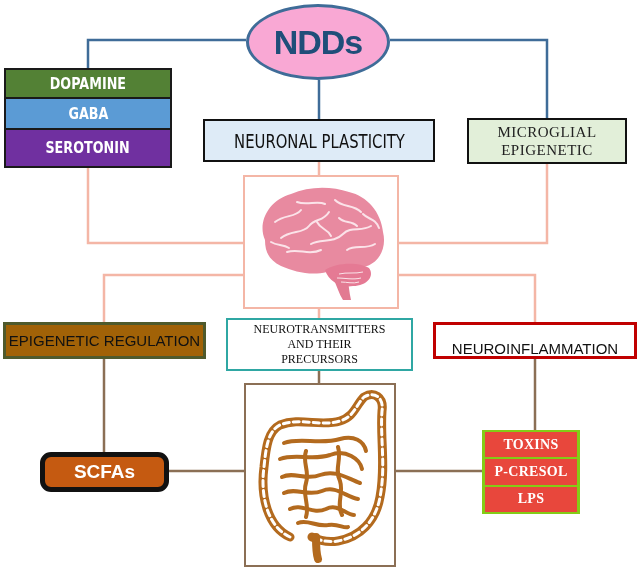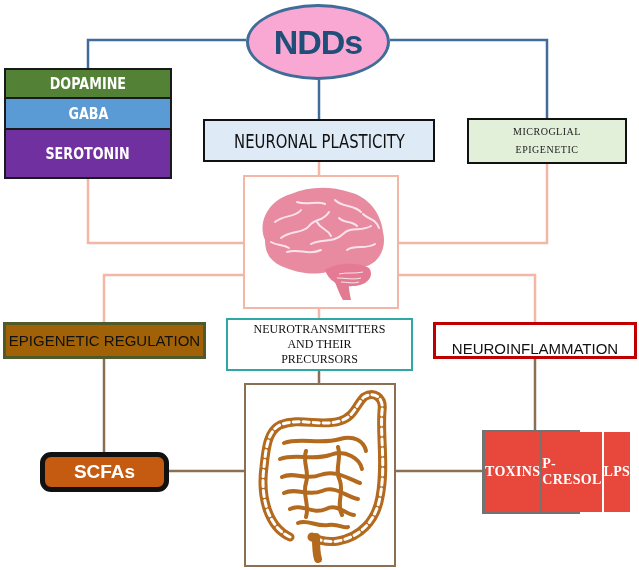--- a/index.html
+++ b/index.html
@@ -22,7 +22,7 @@
   #plasticity span { font-family: "DejaVu Sans", sans-serif; font-size: 19px; color: #111; transform: scaleX(0.78); display: inline-block; white-space: nowrap; }
 
   #microglial { left: 467px; top: 118px; width: 160px; height: 46px; border: 2.5px solid #111; background: #e2efd9; flex-direction: column; }
-  #microglial span { font-family: "Liberation Serif", serif; font-size: 10px; color: #222; line-height: 18px; letter-spacing: 0.5px; }
+  #microglial span { font-family: "Liberation Serif", serif; font-size: 15px; color: #222; line-height: 18px; letter-spacing: 0.5px; }
 
   #brain-frame { left: 243px; top: 175px; width: 156px; height: 134px; border: 2px solid #f4b6a6; background: #fff; }
 

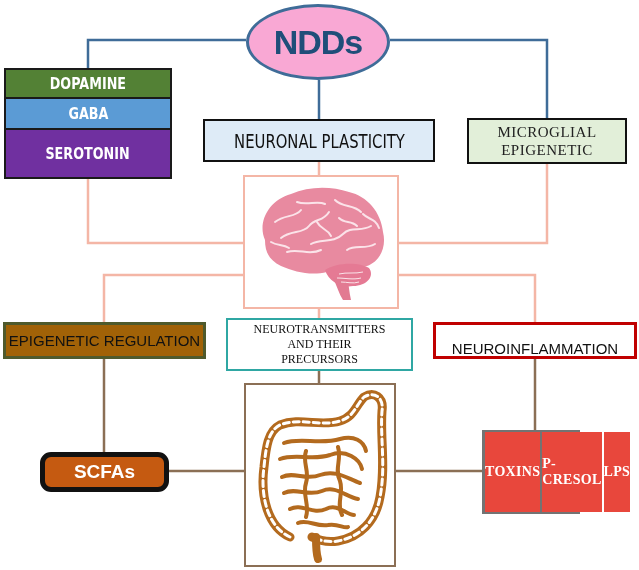--- a/index.html
+++ b/index.html
@@ -16,7 +16,7 @@
   .nt span { display: inline-block; transform: scaleX(0.85); }
   #nt-dopamine { top: 68px; background: #538135; }
   #nt-gaba { top: 99px; background: #5b9bd5; border-top: none; height: 31px; }
-  #nt-serotonin { top: 130px; background: #7030a0; border-top: none; height: 49px; }
+  #nt-serotonin { top: 130px; background: #7030a0; border-top: none; height: 38px; }
 
   #plasticity { left: 203px; top: 119px; width: 232px; height: 43px; border: 2.5px solid #111; background: #deebf7; }
   #plasticity span { font-family: "DejaVu Sans", sans-serif; font-size: 19px; color: #111; transform: scaleX(0.78); display: inline-block; white-space: nowrap; }

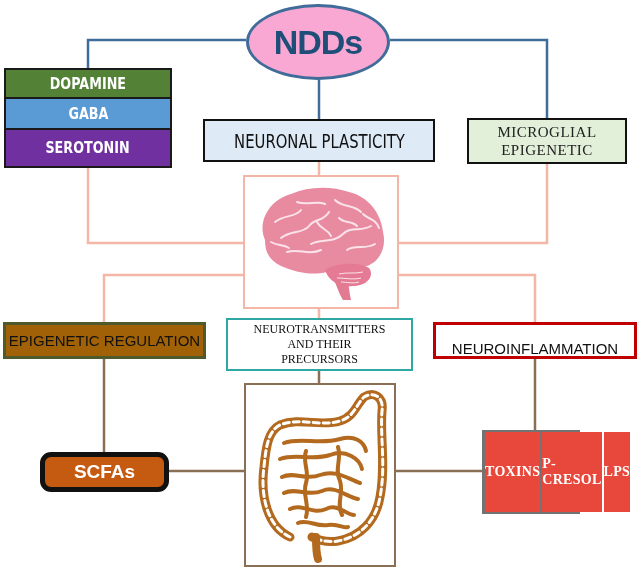--- a/index.html
+++ b/index.html
@@ -40,7 +40,7 @@
   #scfas { left: 40px; top: 452px; width: 129px; height: 40px; border: 5px solid #111; border-radius: 11px; background: #c55a11; }
   #scfas span { font-family: "Liberation Sans", sans-serif; font-weight: bold; font-size: 19px; color: #fff; }
 
-  #toxins-stack { position: absolute; left: 482px; top: 430px; width: 98px; height: 84px; background: #737373; box-sizing: border-box; padding: 2px 3px; display: flex; flex-direction: row; gap: 2px; }
+  #toxins-stack { position: absolute; left: 482px; top: 430px; width: 98px; height: 84px; background: #84cc16; box-sizing: border-box; padding: 2px 3px; display: flex; flex-direction: column; gap: 2px; }
   .tox { flex: 1; background: #e8473c; display: flex; align-items: center; justify-content: center; color: #fff; font-family: "Liberation Serif", serif; font-weight: bold; font-size: 14px; letter-spacing: 0.3px; }
 </style>
 </head>

